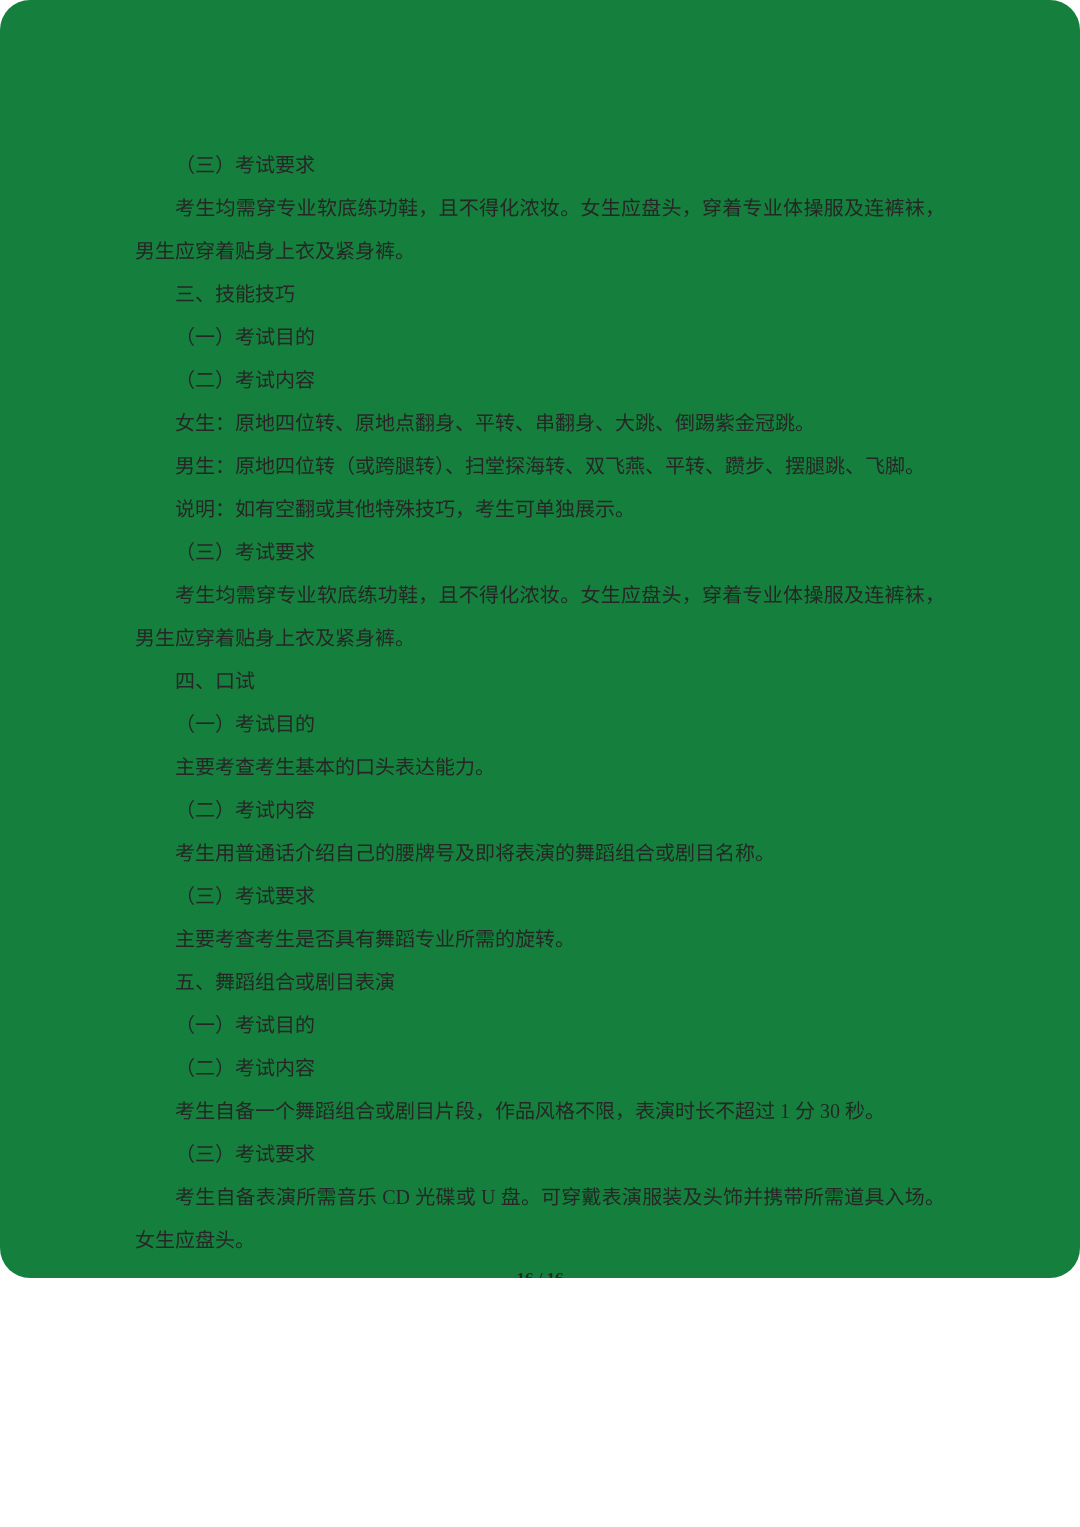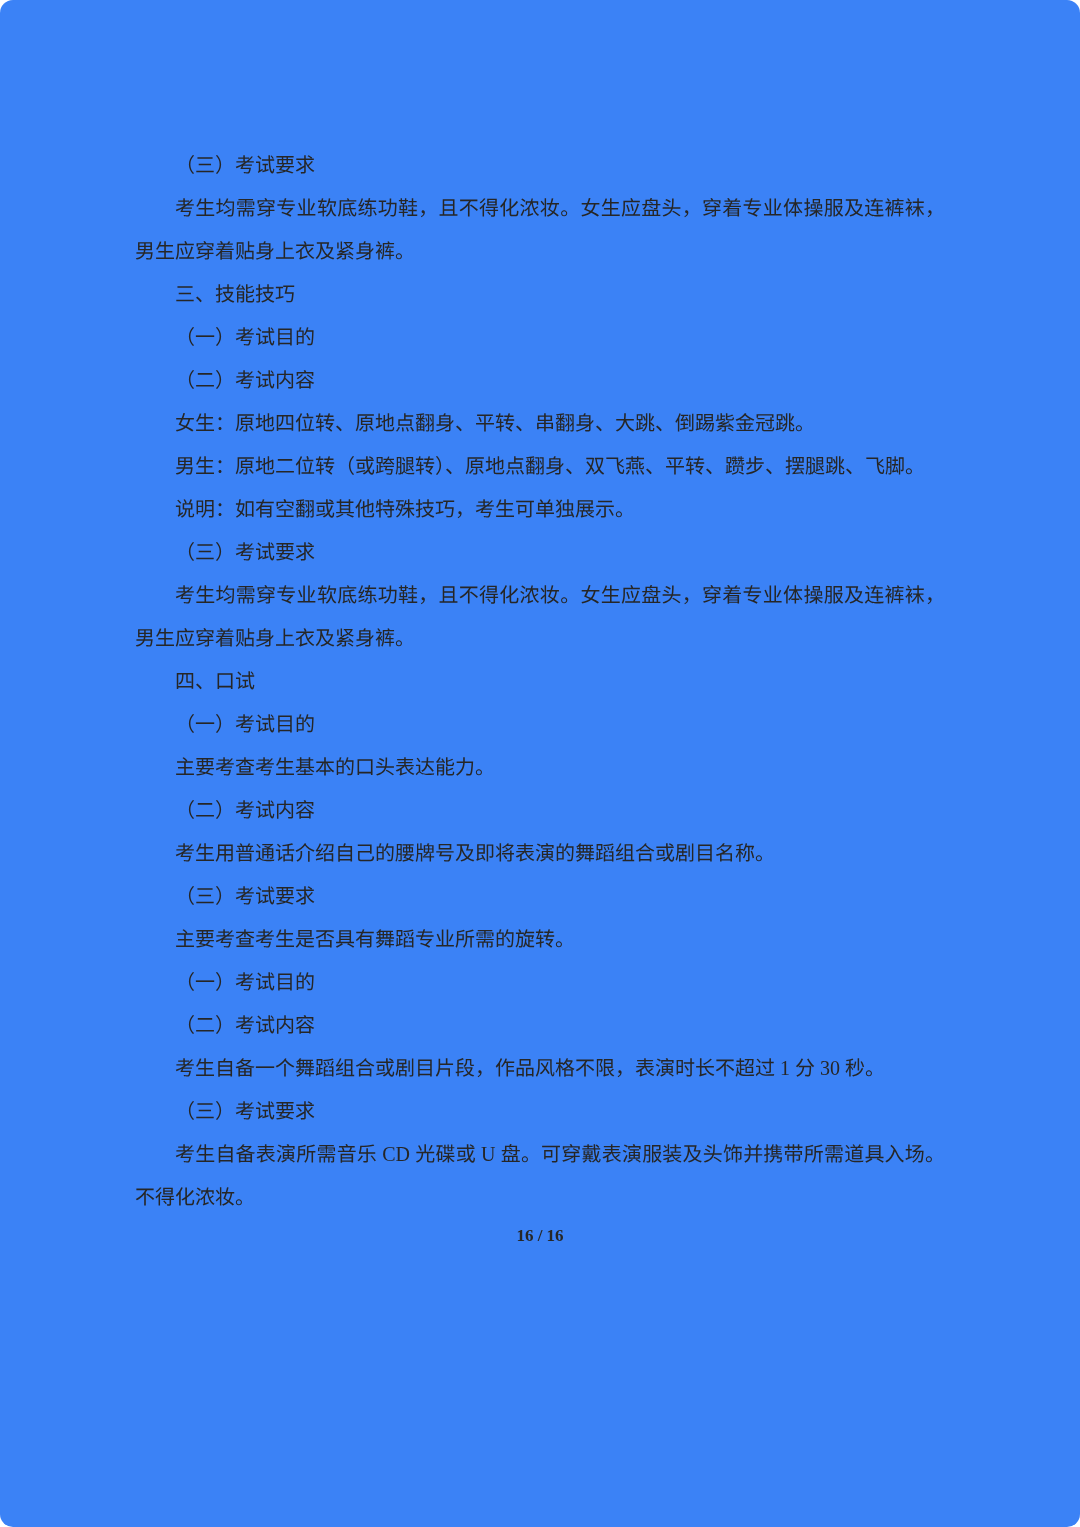--- a/index.html
+++ b/index.html
@@ -11,10 +11,10 @@
     position: relative;
     box-sizing: border-box;
     width: 1080px;
-    height: 1527px;
+    height: 1278px;
     margin: 0 auto;
-    background: #3b82f6;
-    border-radius: 13px;
+    background: #15803d;
+    border-radius: 30px;
     overflow: hidden;
     font-family: "Liberation Serif", "DejaVu Serif", serif;
     color: #262626;

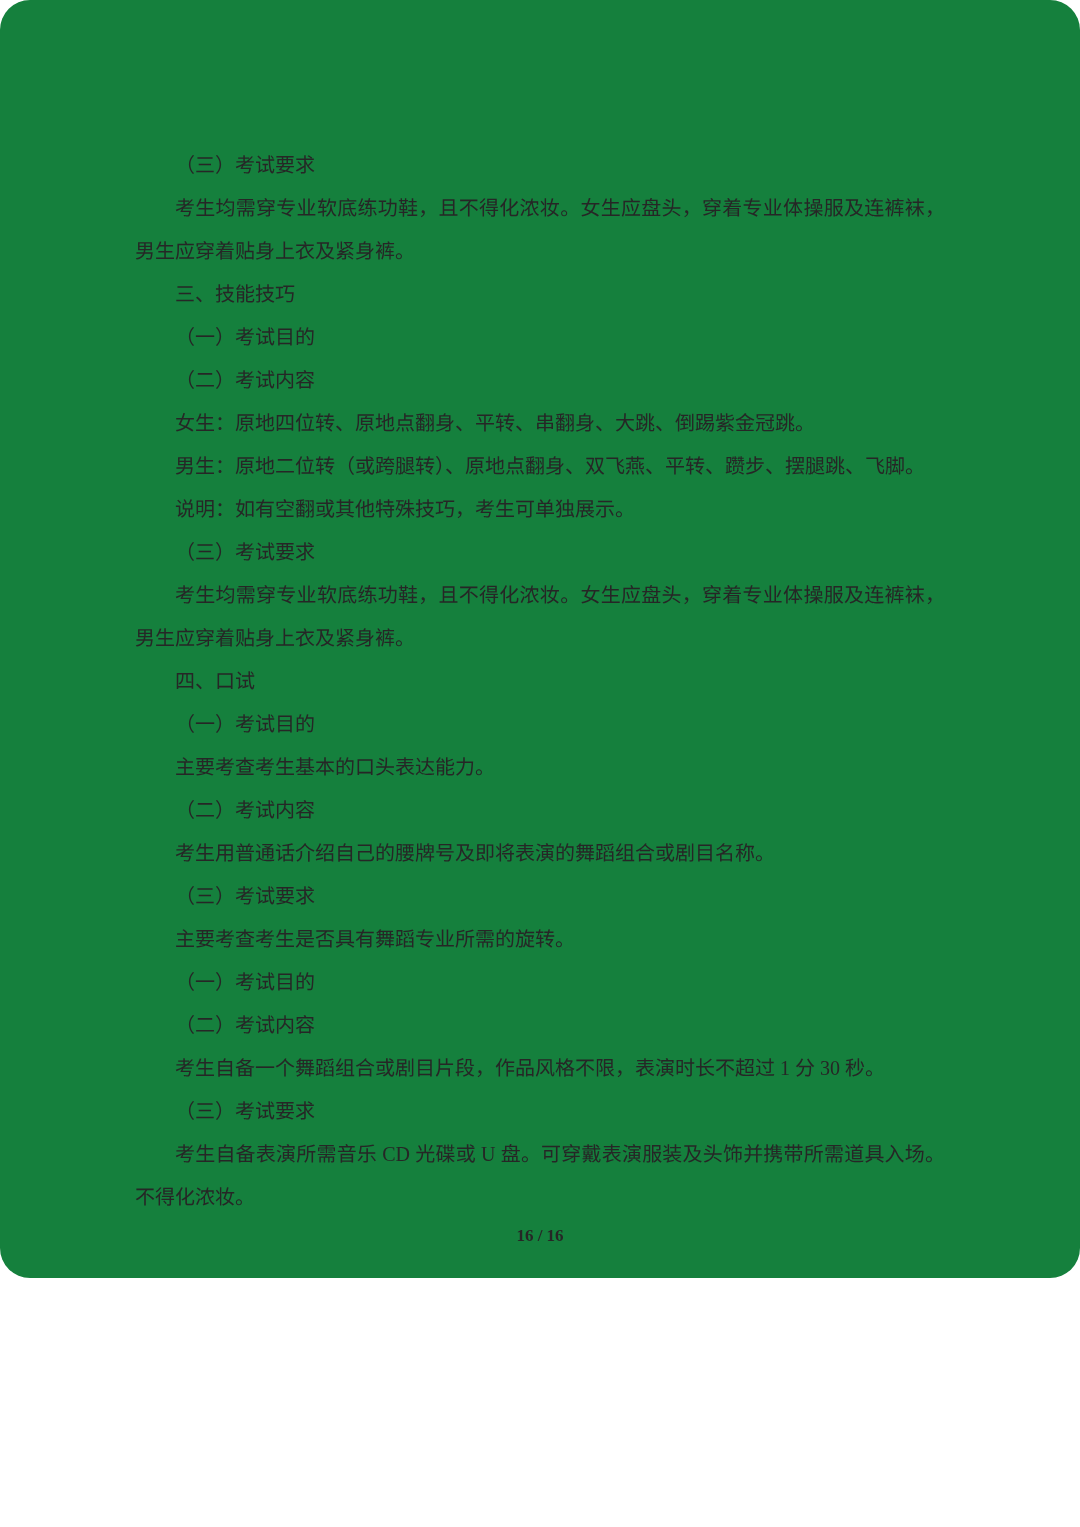--- a/index.html
+++ b/index.html
@@ -56,7 +56,7 @@
       <p class="subhead">（一）考试目的</p>
       <p class="subhead">（二）考试内容</p>
       <p class="body">女生：原地四位转、原地点翻身、平转、串翻身、大跳、倒踢紫金冠跳。</p>
-      <p class="body">男生：原地二位转（或跨腿转）、原地点翻身、双飞燕、平转、躜步、摆腿跳、飞脚。</p>
+      <p class="body">男生：原地四位转（或跨腿转）、扫堂探海转、双飞燕、平转、躜步、摆腿跳、飞脚。</p>
       <p class="body">说明：如有空翻或其他特殊技巧，考生可单独展示。</p>
       <p class="subhead">（三）考试要求</p>
       <p class="body">考生均需穿专业软底练功鞋，且不得化浓妆。女生应盘头，穿着专业体操服及连裤袜，男生应穿着贴身上衣及紧身裤。</p>

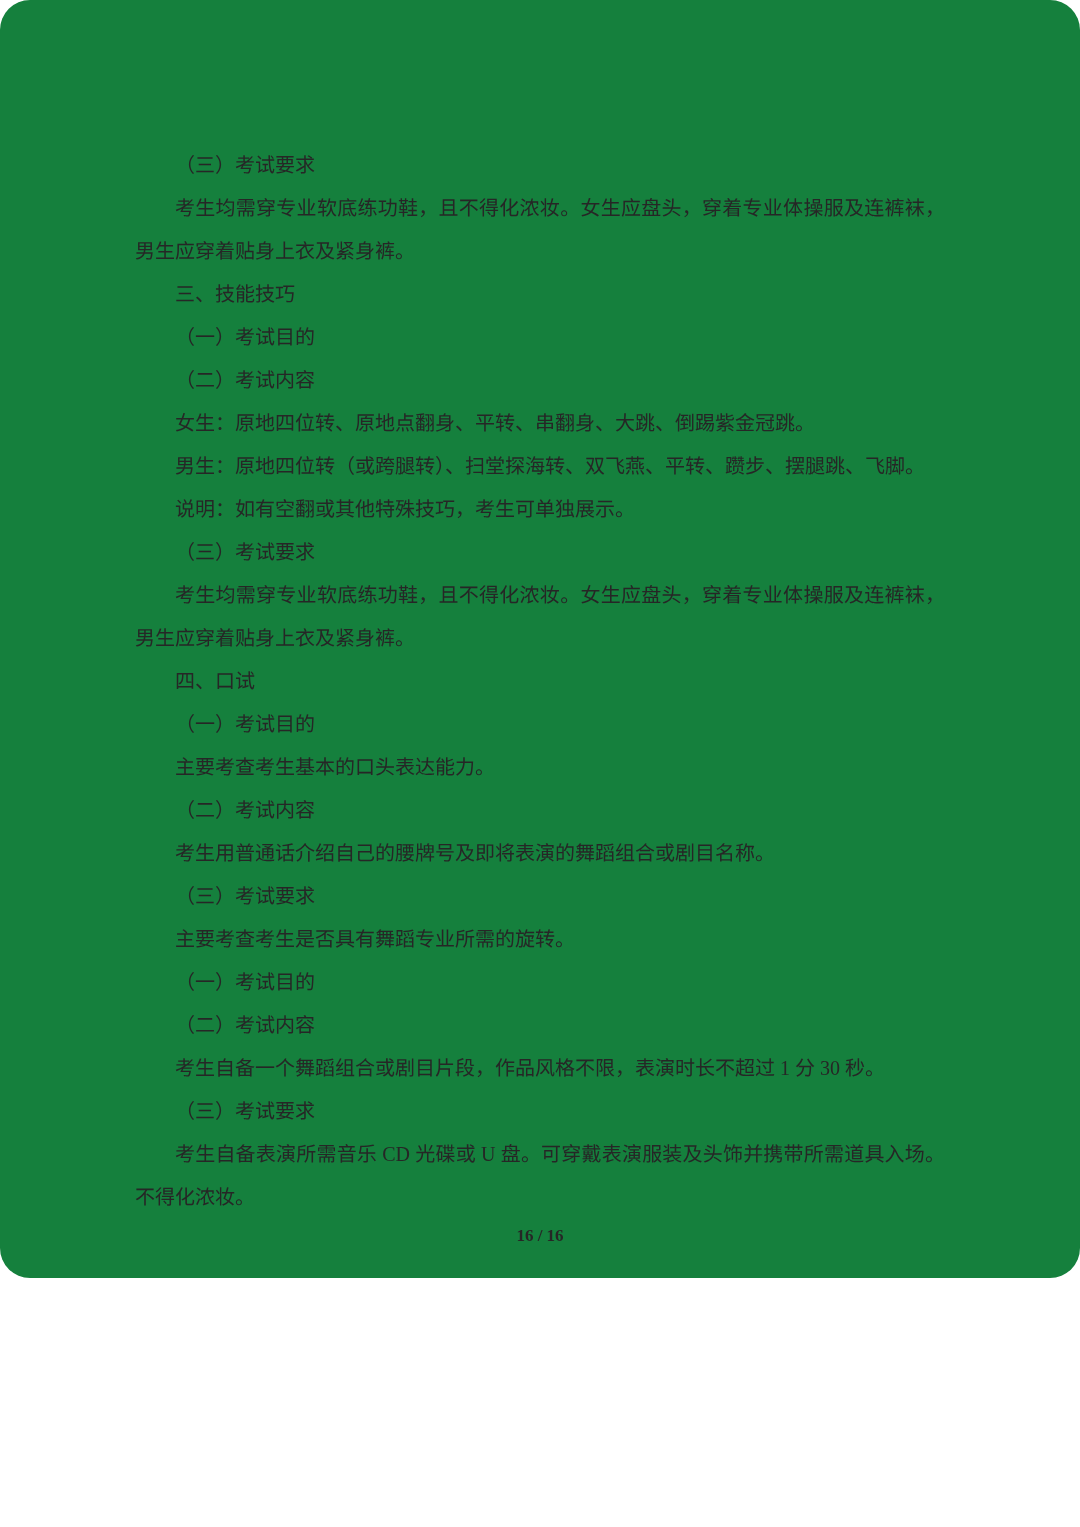--- a/index.html
+++ b/index.html
@@ -67,6 +67,7 @@
       <p class="body">考生用普通话介绍自己的腰牌号及即将表演的舞蹈组合或剧目名称。</p>
       <p class="subhead">（三）考试要求</p>
       <p class="body">主要考查考生是否具有舞蹈专业所需的旋转。</p>
+      <p class="section">五、舞蹈组合或剧目表演</p>
       <p class="subhead">（一）考试目的</p>
       <p class="subhead">（二）考试内容</p>
       <p class="body">考生自备一个舞蹈组合或剧目片段，作品风格不限，表演时长不超过 1 分 30 秒。</p>

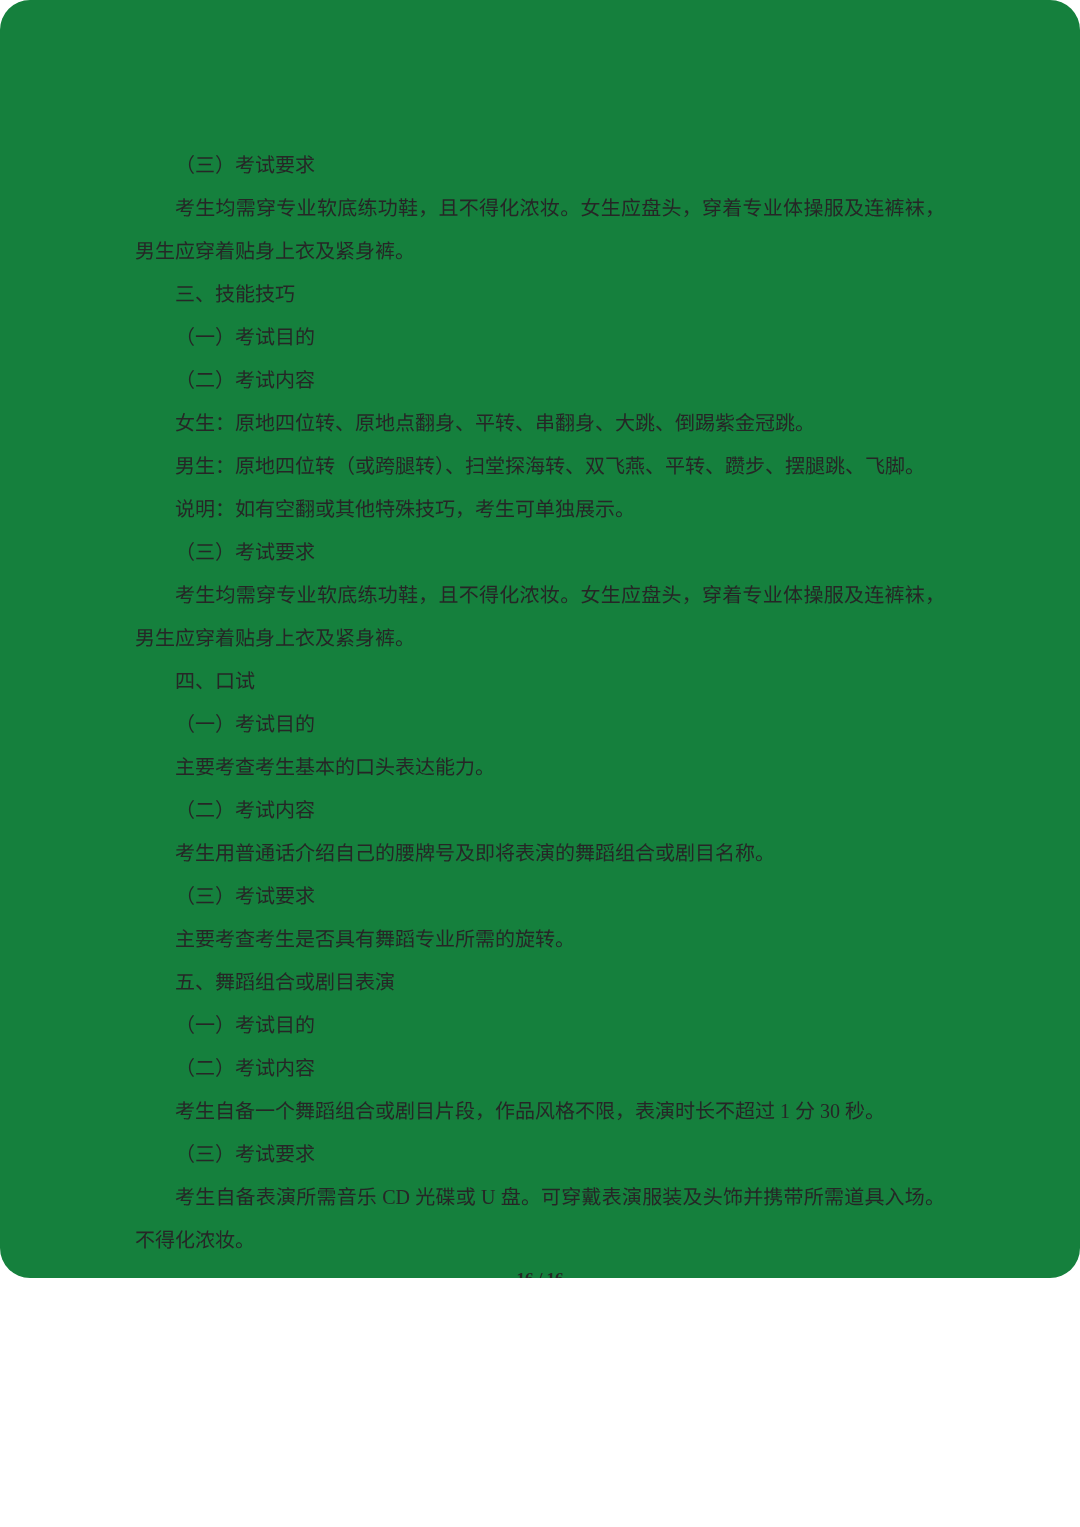--- a/index.html
+++ b/index.html
@@ -72,7 +72,7 @@
       <p class="subhead">（二）考试内容</p>
       <p class="body">考生自备一个舞蹈组合或剧目片段，作品风格不限，表演时长不超过 1 分 30 秒。</p>
       <p class="subhead">（三）考试要求</p>
-      <p class="body">考生自备表演所需音乐 CD 光碟或 U 盘。可穿戴表演服装及头饰并携带所需道具入场。不得化浓妆。</p>
+      <p class="body">考生自备表演所需音乐 CD 光碟或 U 盘。可穿戴表演服装及头饰并携带所需道具入场。女生应盘头。</p>
     </div>
   <div class="footer">
     <span>16  /  16</span>

